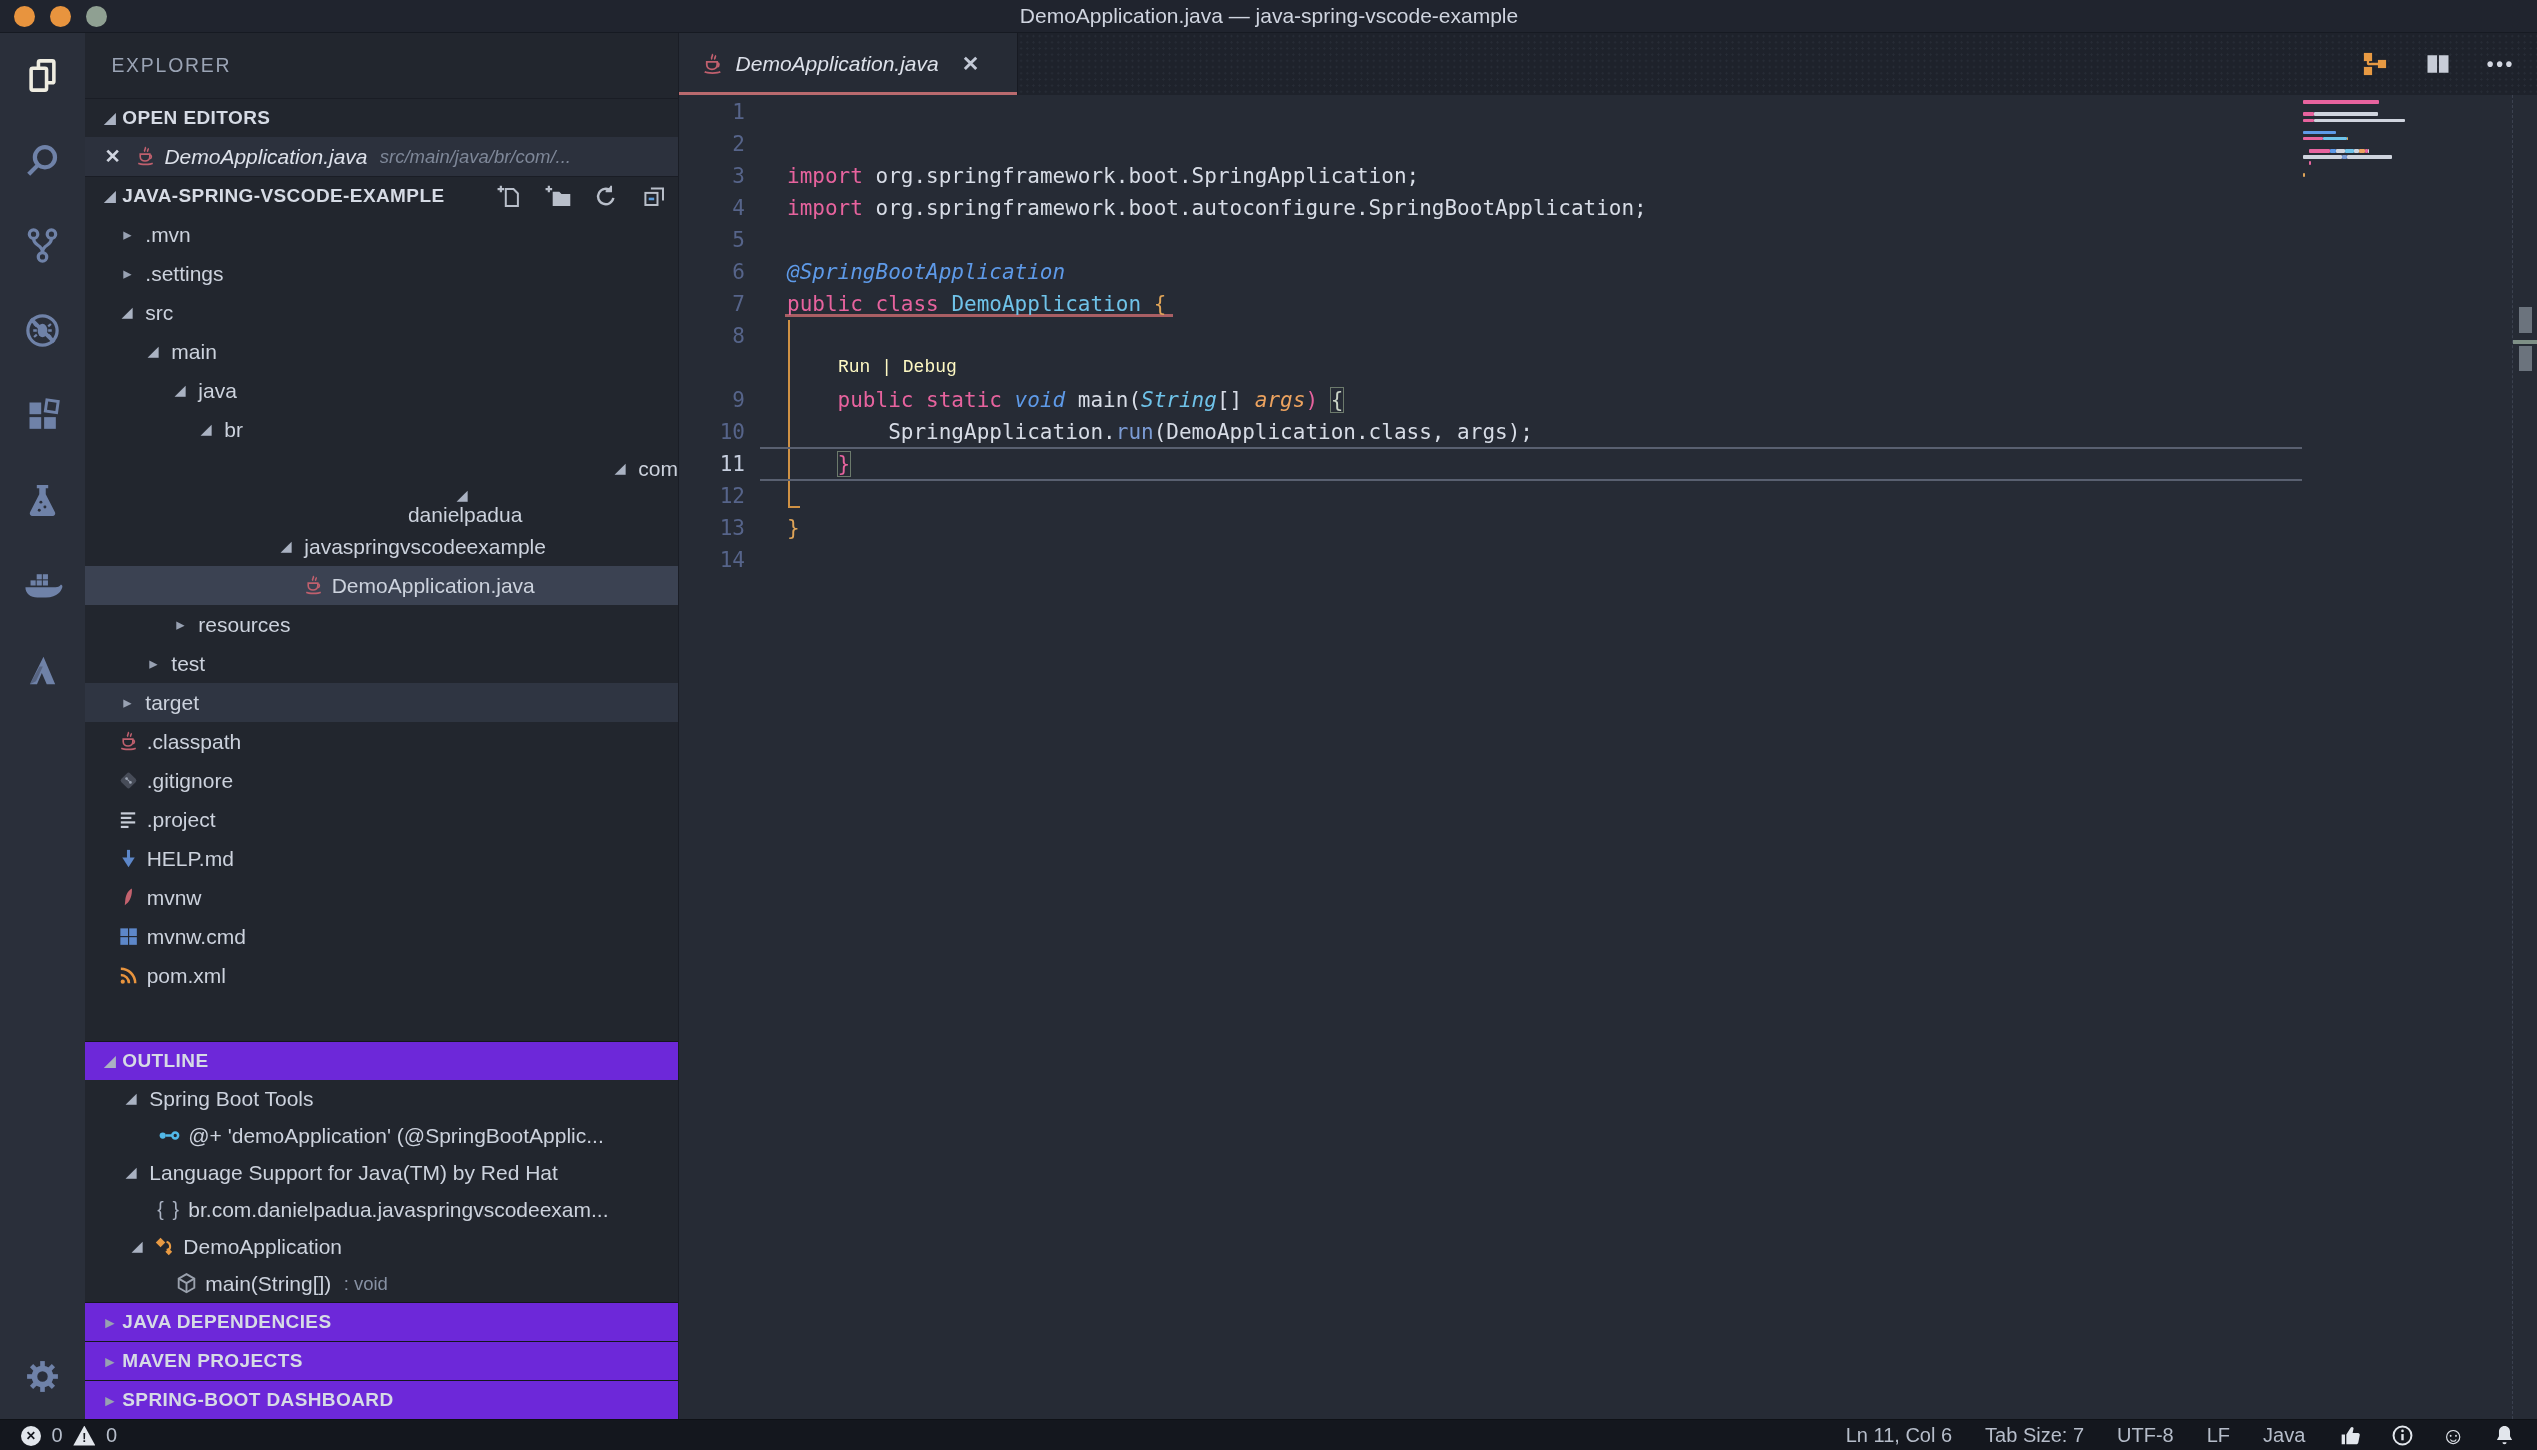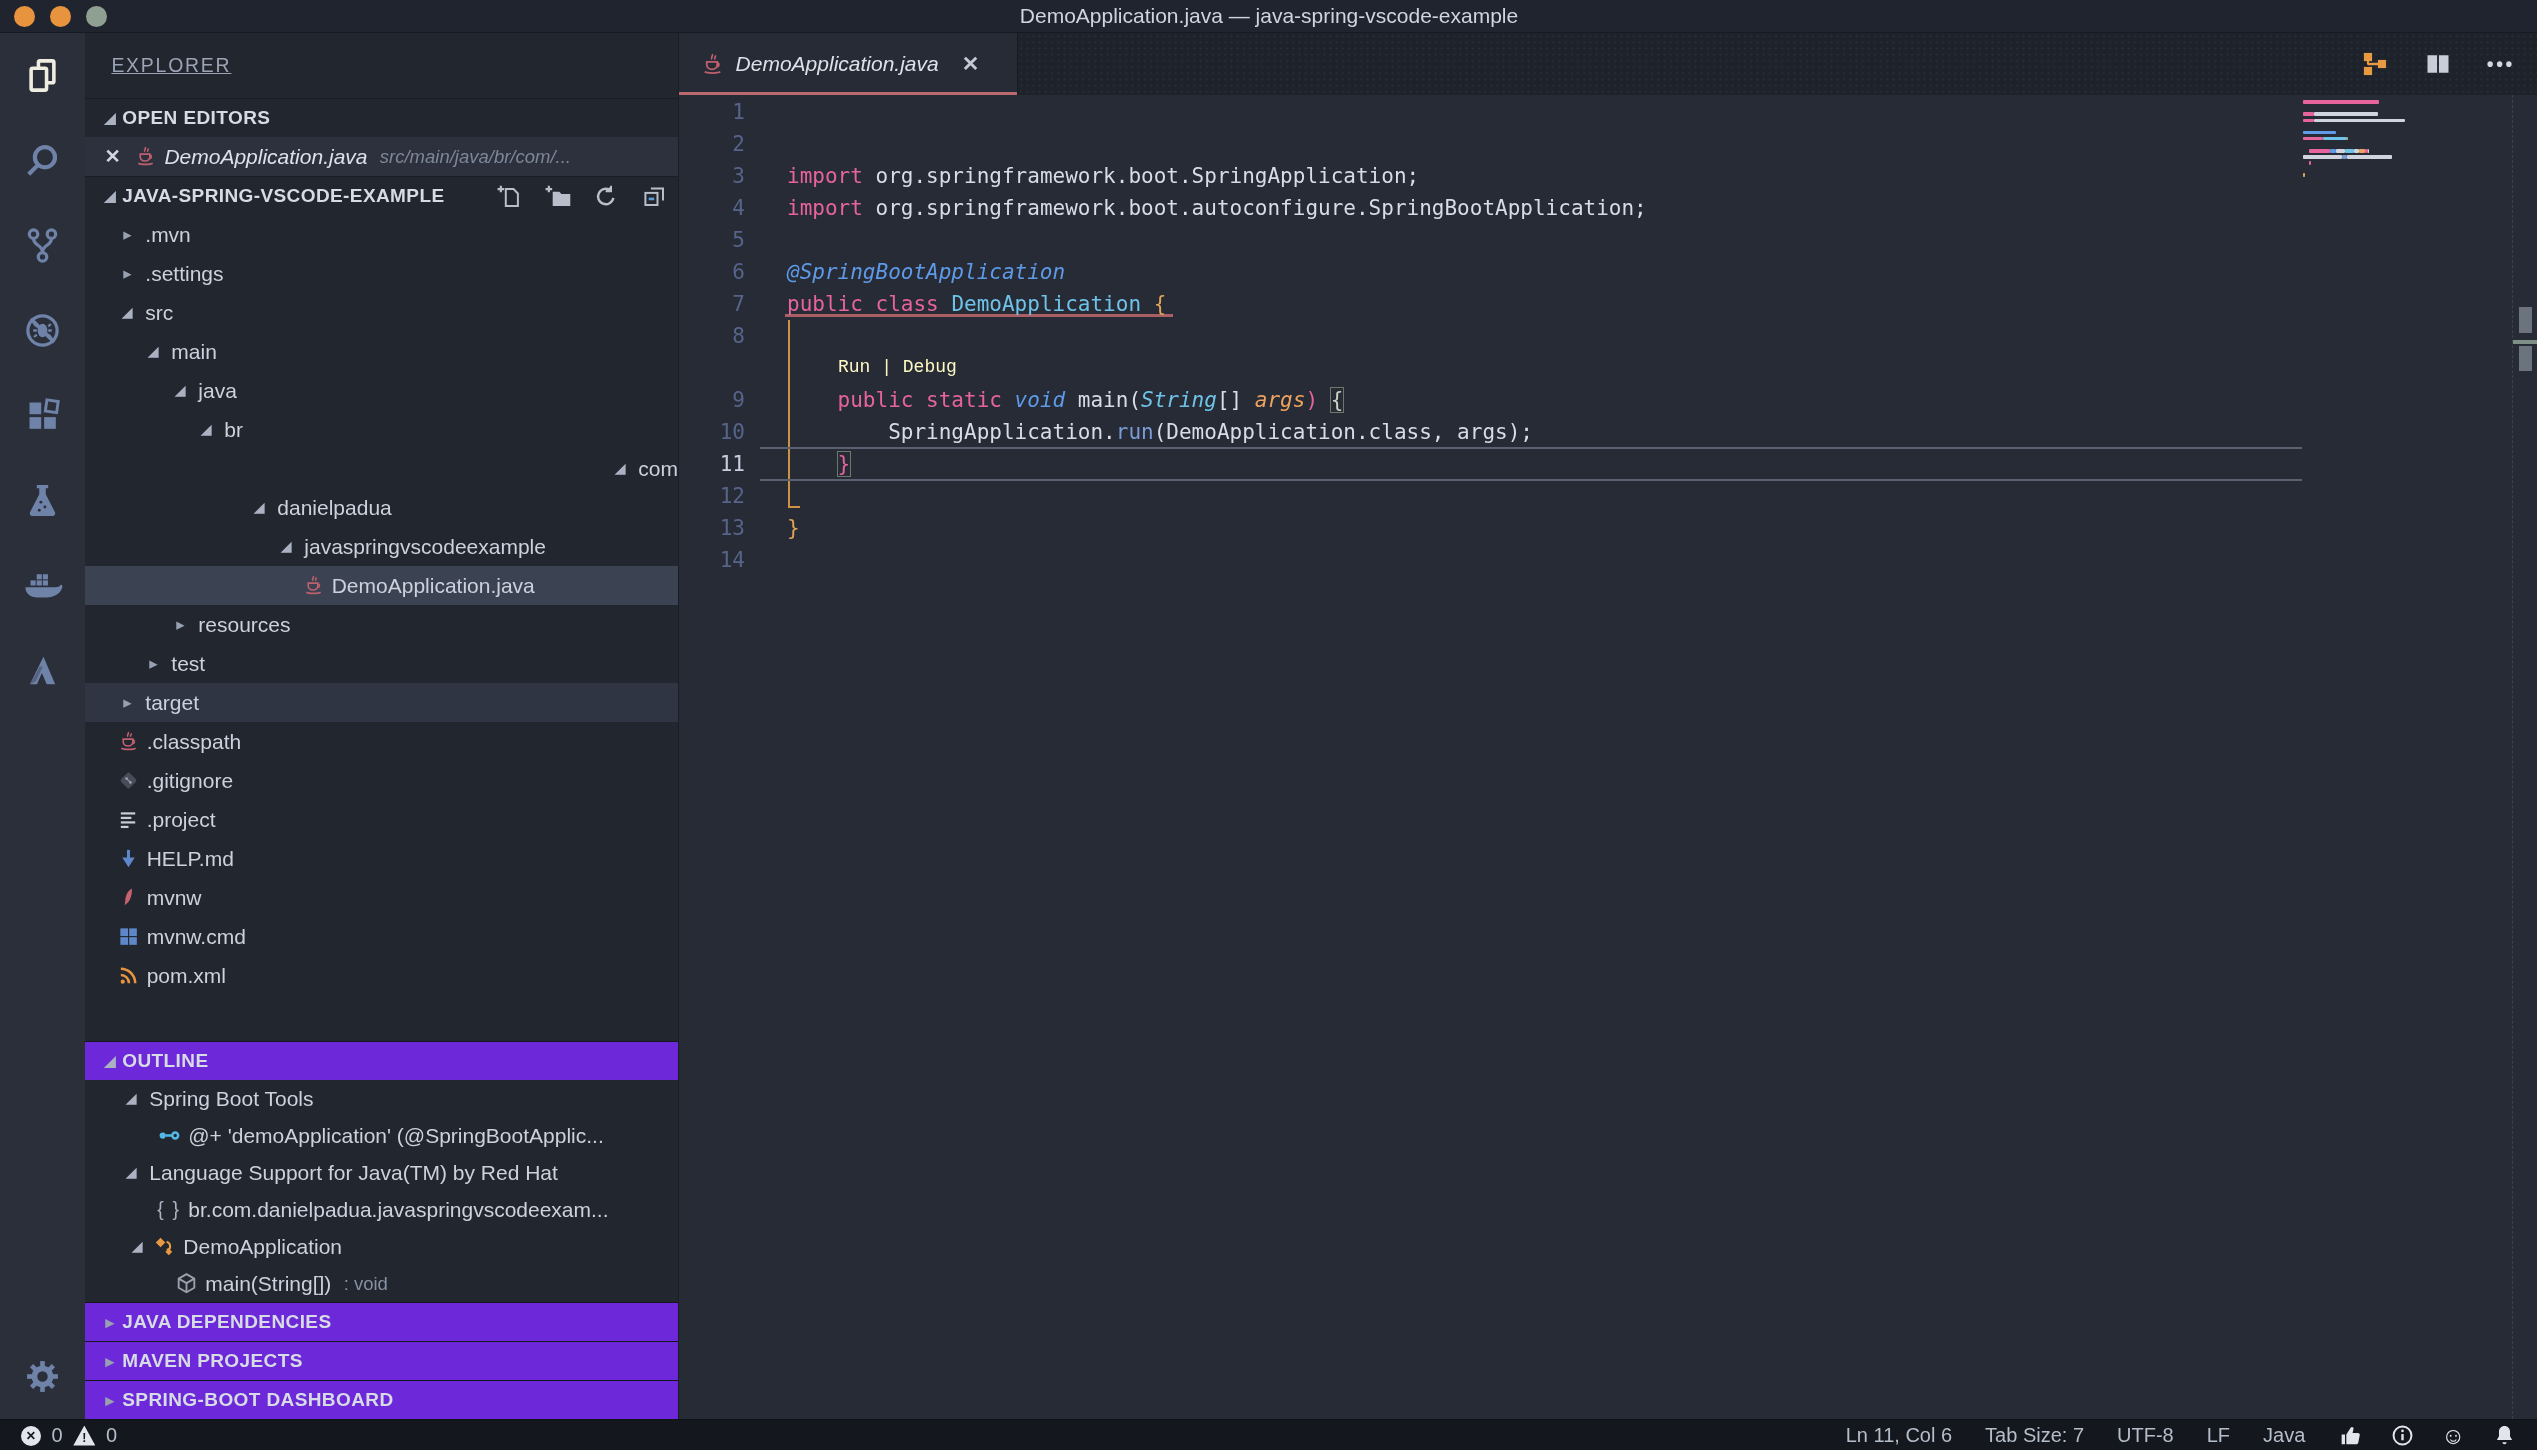--- a/index.html
+++ b/index.html
@@ -26,7 +26,7 @@
   .sidebar { width:594px; background:#22262e; border-right:0.9px solid #1a1d25;
     display:flex; flex-direction:column; font-size:21px; color:#ccd2dd; }
   .exp-title { height:65px; display:flex; align-items:center; padding-left:26.4px;
-    color:#9ba4b5; font-size:19.4px; letter-spacing:1.8px;text-decoration:underline; }
+    color:#9ba4b5; font-size:19.4px; letter-spacing:1.8px; }
   .sec-head { height:39px; display:flex; align-items:center; padding-left:12.3px;
     font-weight:700; font-size:19px; color:#d6dbe5; letter-spacing:0.4px; }
   .oe-head { border-top:0.9px solid #1a1d25; }

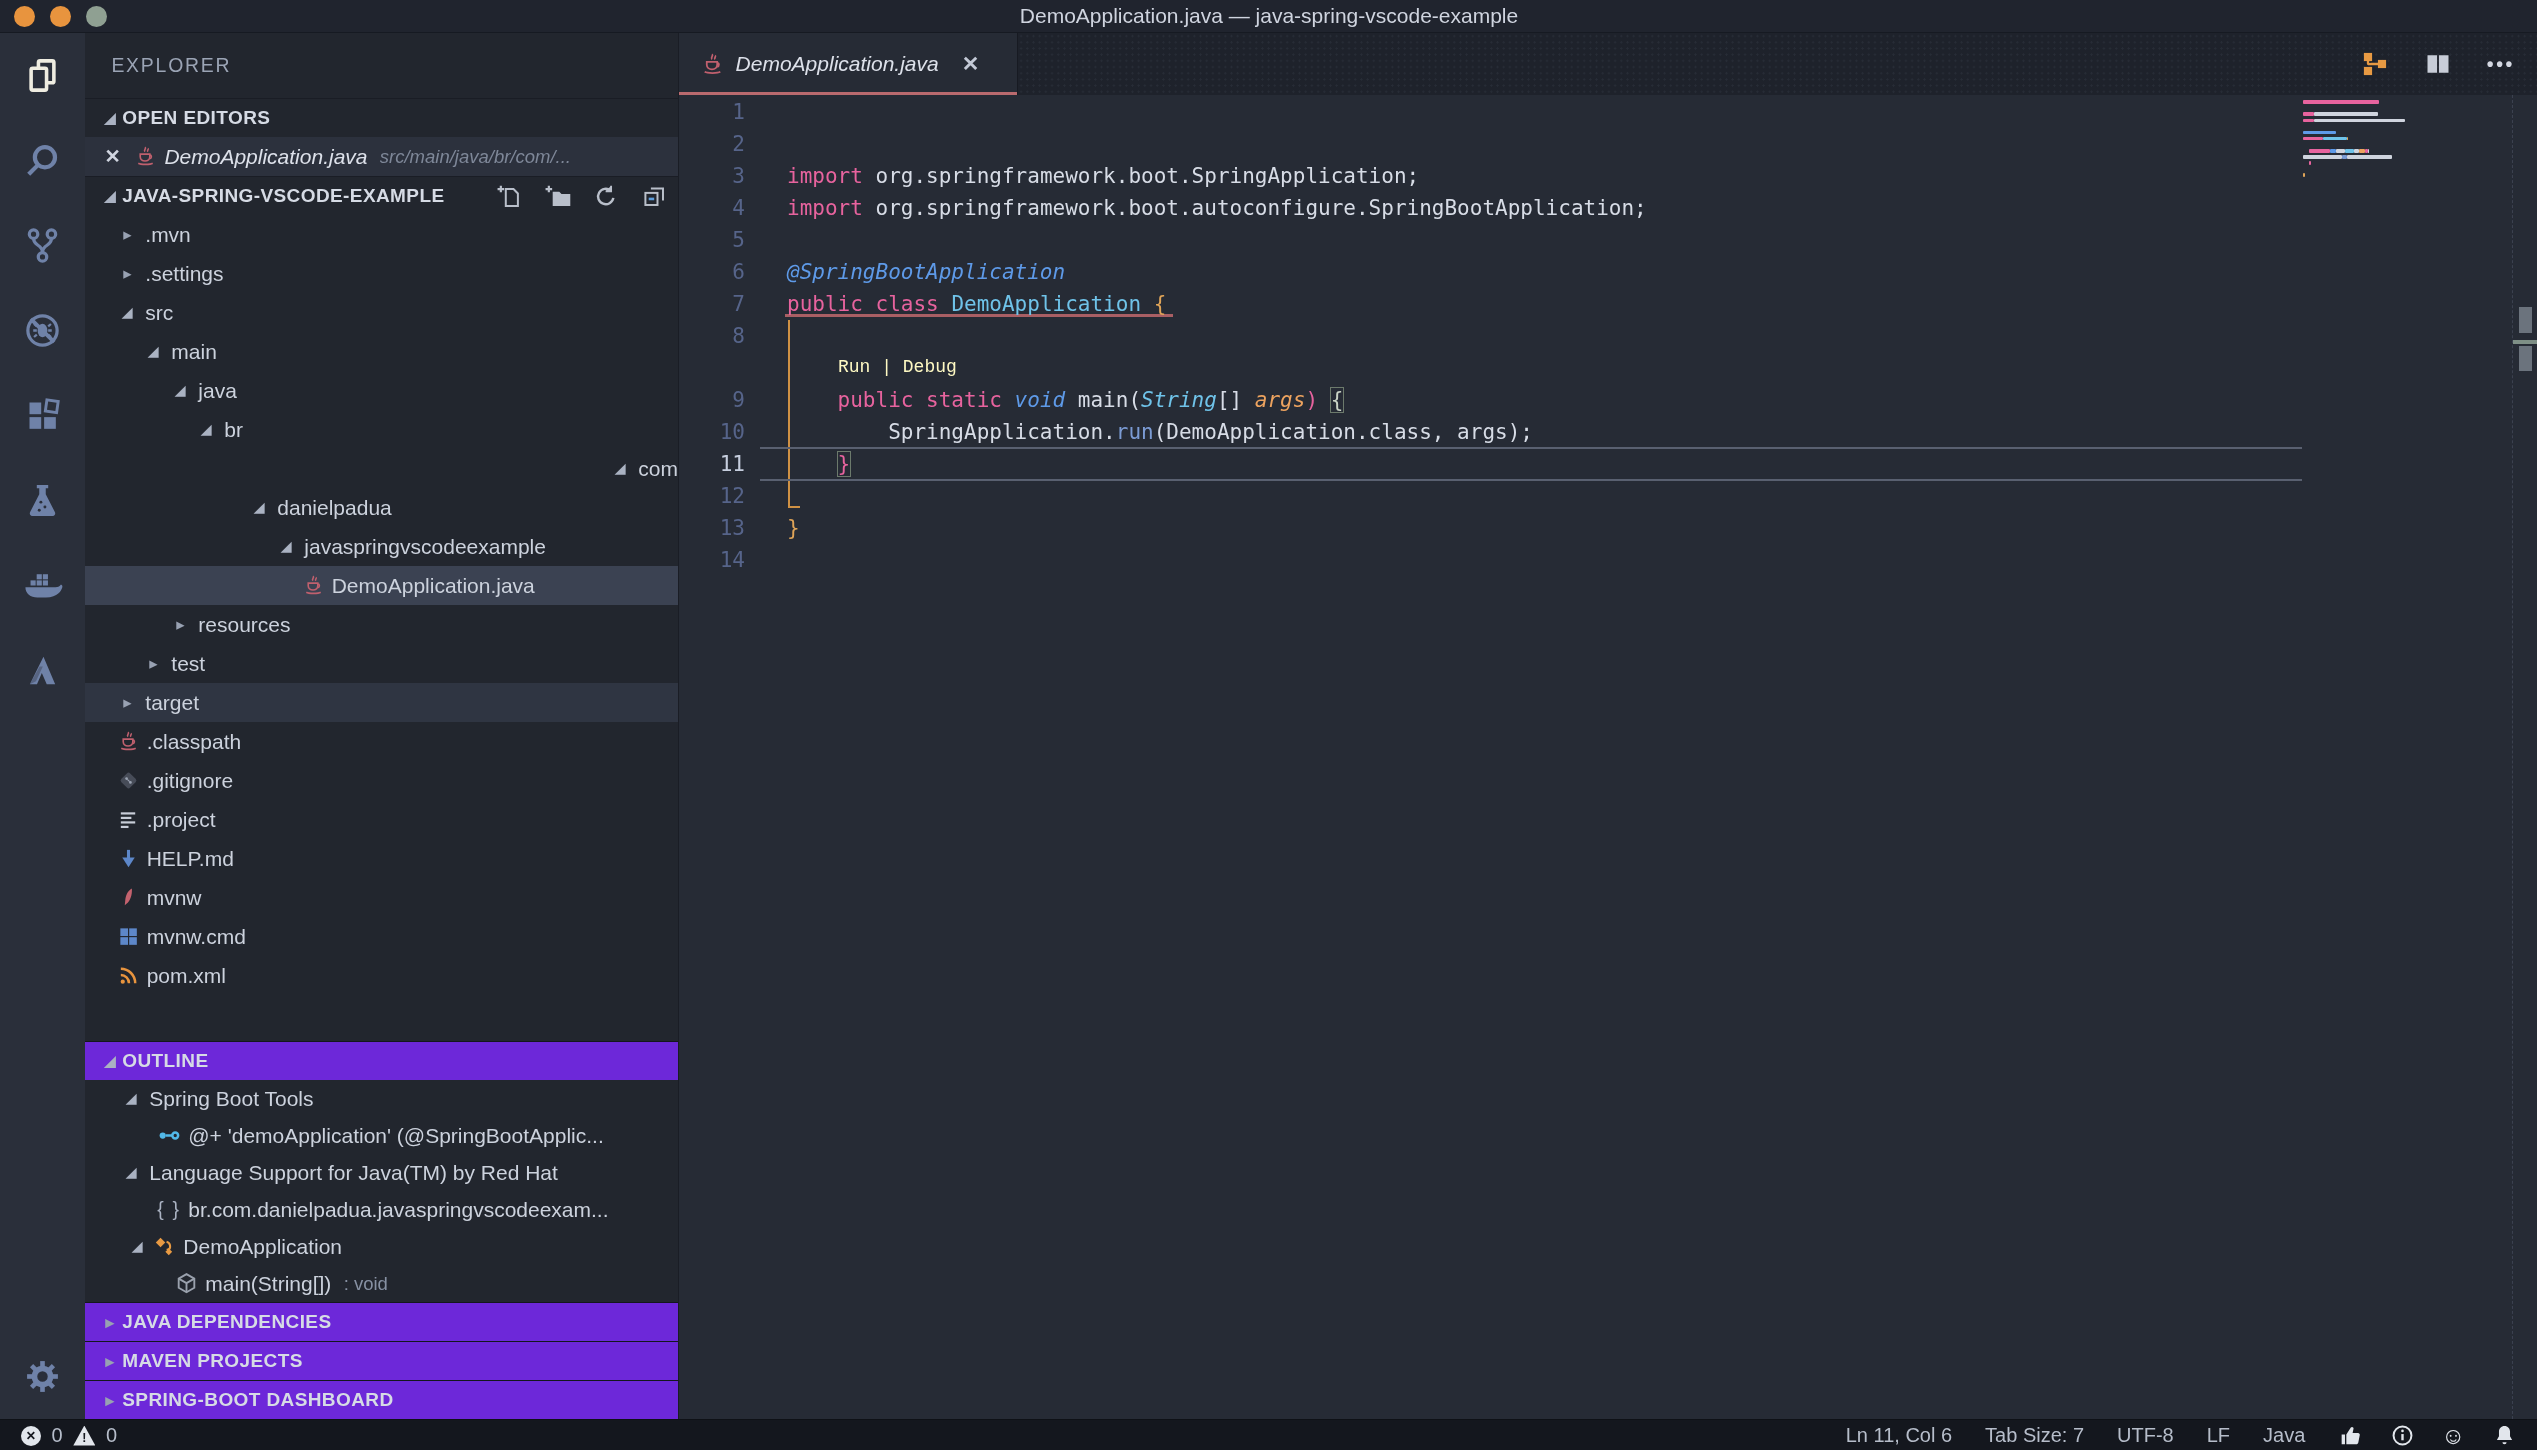--- a/index.html
+++ b/index.html
@@ -52,7 +52,7 @@
   .trow.sel { background:#3b4252; }
   .trow.hov { background:#2f3542; }
   .lvl0{padding-left:30px;} .lvl1{padding-left:56px;} .lvl2{padding-left:83px;}
-  .lvl3{padding-left:109px;} .lvl4{padding-left:136px;justify-content:flex-end;} .lvl5{padding-left:162px;}
+  .lvl3{padding-left:109px;} .lvl4{padding-left:136px;justify-content:flex-end;} .lvl5{padding-left:162px;flex-direction:column;}
   .lvl6{padding-left:189px;} .lvl7{padding-left:215px;}
 
   .sb-gap { height:46px; }

